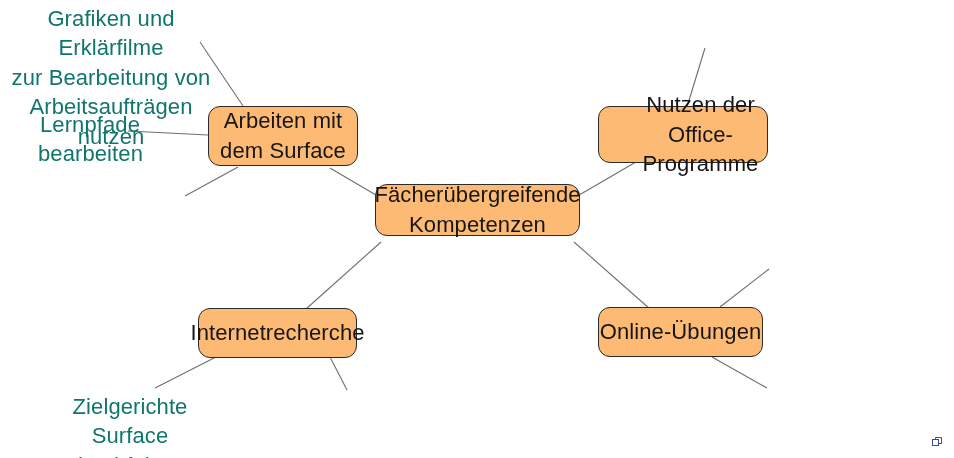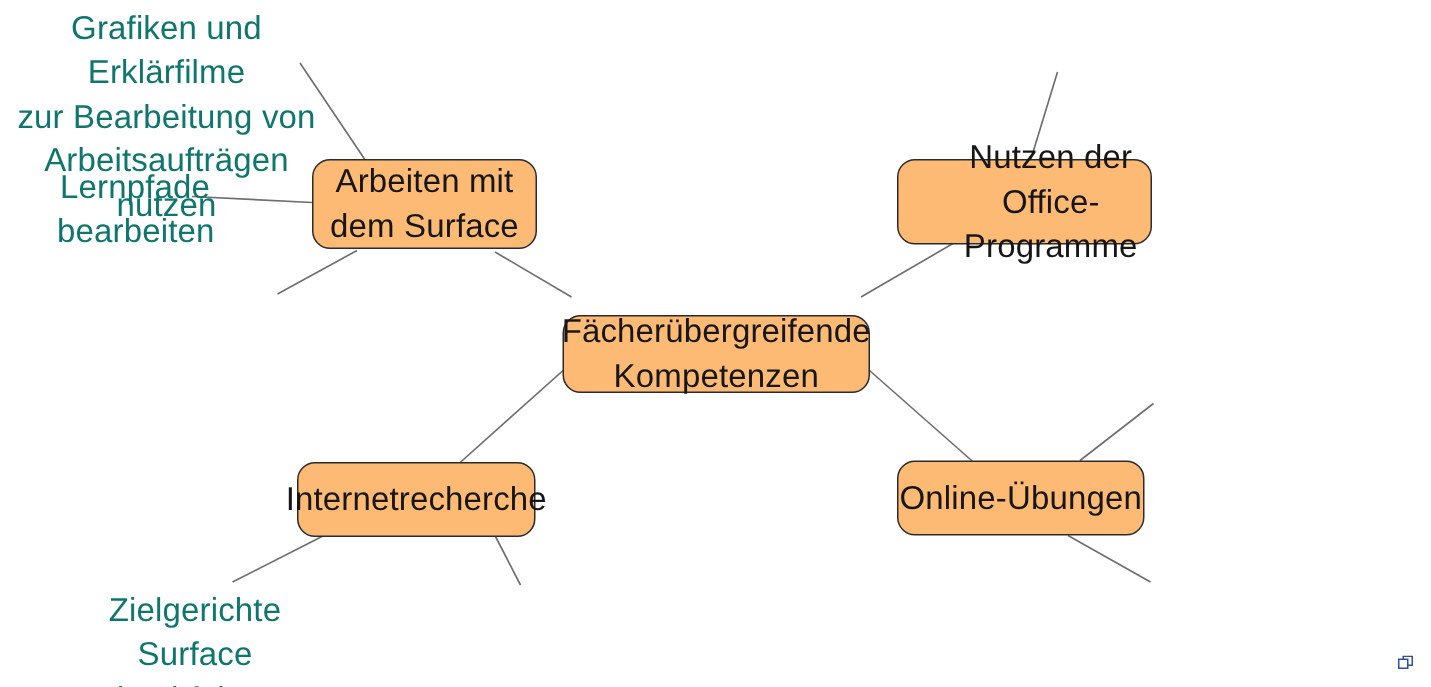--- a/index.html
+++ b/index.html
@@ -92,7 +92,7 @@
   <div class="node" style="left:598px; top:106px; width:170px; height:57px;padding-left:35px;">Nutzen der
 Office-Programme</div>
 
-  <div class="node" style="left:375px; top:210px; width:205px; height:52px;">Fächerübergreifende
+  <div class="node" style="left:375px; top:184px; width:205px; height:52px;">Fächerübergreifende
 Kompetenzen</div>
 
   <div class="node" style="left:598px; top:307px; width:165px; height:50px;">Online-Übungen</div>

